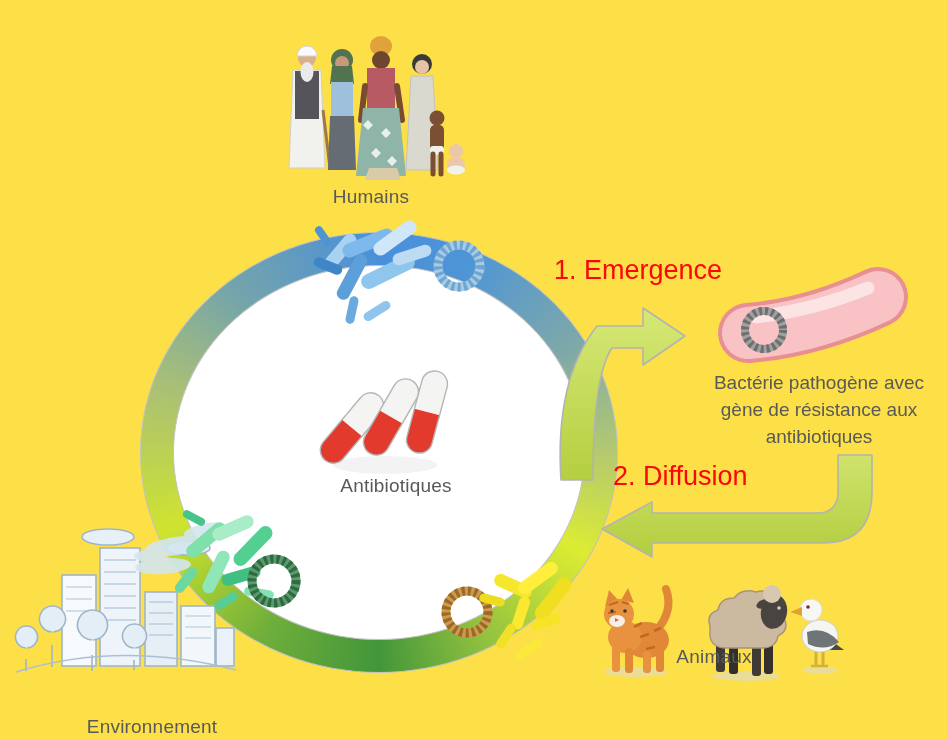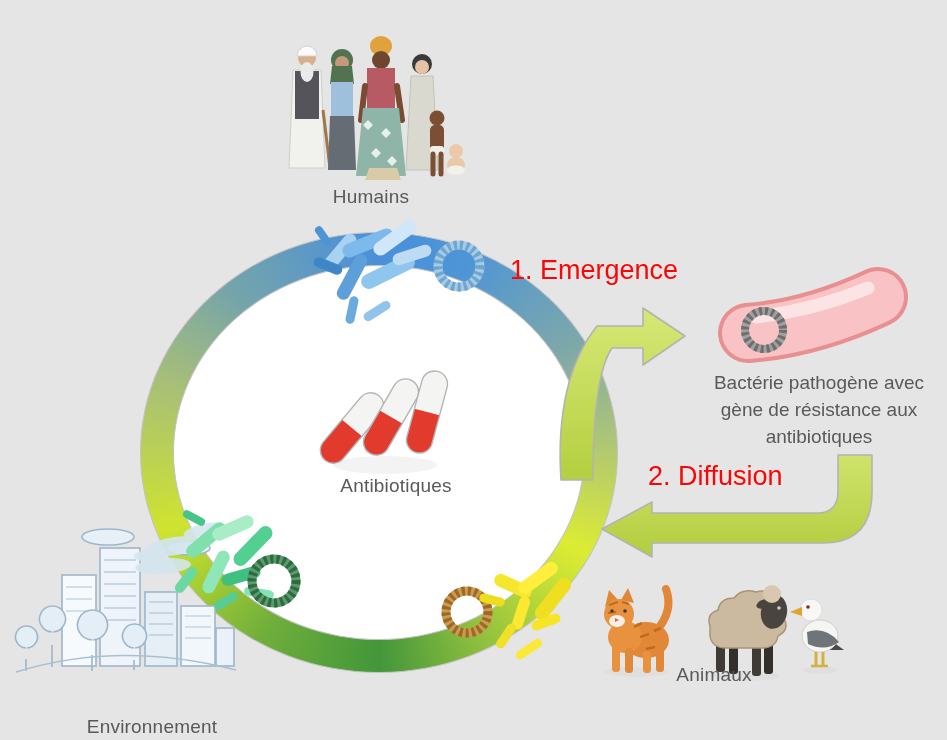--- a/index.html
+++ b/index.html
@@ -4,7 +4,7 @@
 <style>
   html,body{margin:0;padding:0;background:#ffffff;}
   #stage{
-    position:relative;width:947px;height:740px;background:#e5e5e5;overflow:hidden;
+    position:relative;width:947px;height:740px;background:#fde047;overflow:hidden;
     font-family:"Liberation Sans", sans-serif;
   }
   

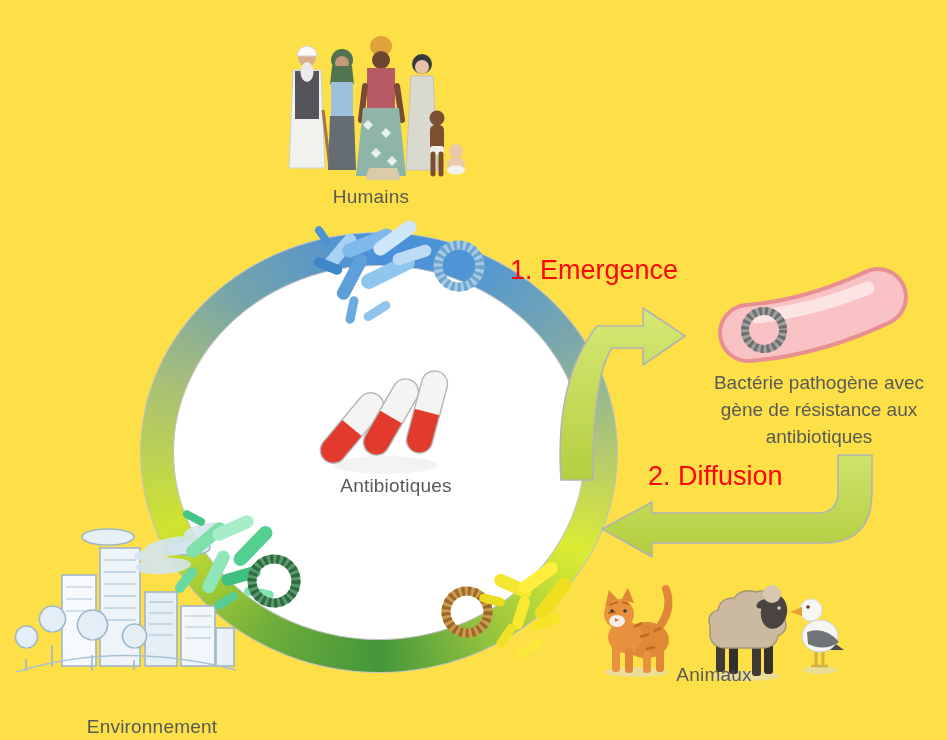--- a/index.html
+++ b/index.html
@@ -261,7 +261,7 @@
 
   <div class="lbl" style="left:639px;top:664px;width:150px;">Animaux</div>
 
-  <div class="step" style="left:510px;top:255px;">1. Emergence</div>
+  <div class="step" style="left:554px;top:255px;">1. Emergence</div>
 
   <div class="step" style="left:648px;top:461px;text-align:right;">2. Diffusion</div>
 

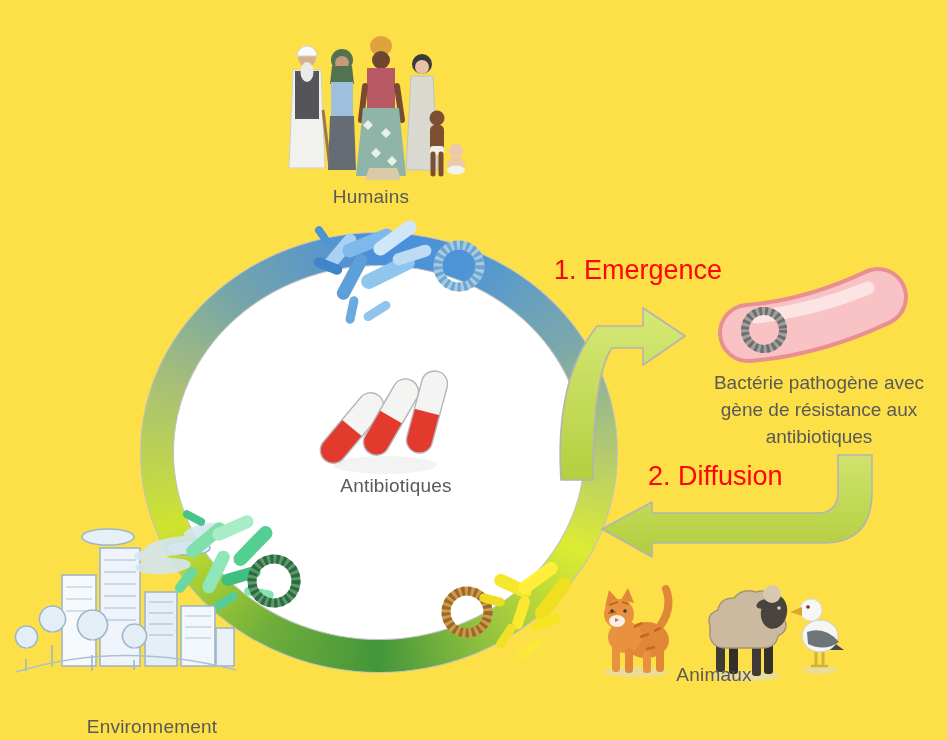--- a/index.html
+++ b/index.html
@@ -263,7 +263,7 @@
 
   <div class="step" style="left:554px;top:255px;">1. Emergence</div>
 
-  <div class="step" style="left:648px;top:461px;text-align:right;">2. Diffusion</div>
+  <div class="step" style="left:613px;top:461px;text-align:right;">2. Diffusion</div>
 
   <div class="caption">Bactérie pathogène avec gène de résistance aux antibiotiques</div>
 </div>

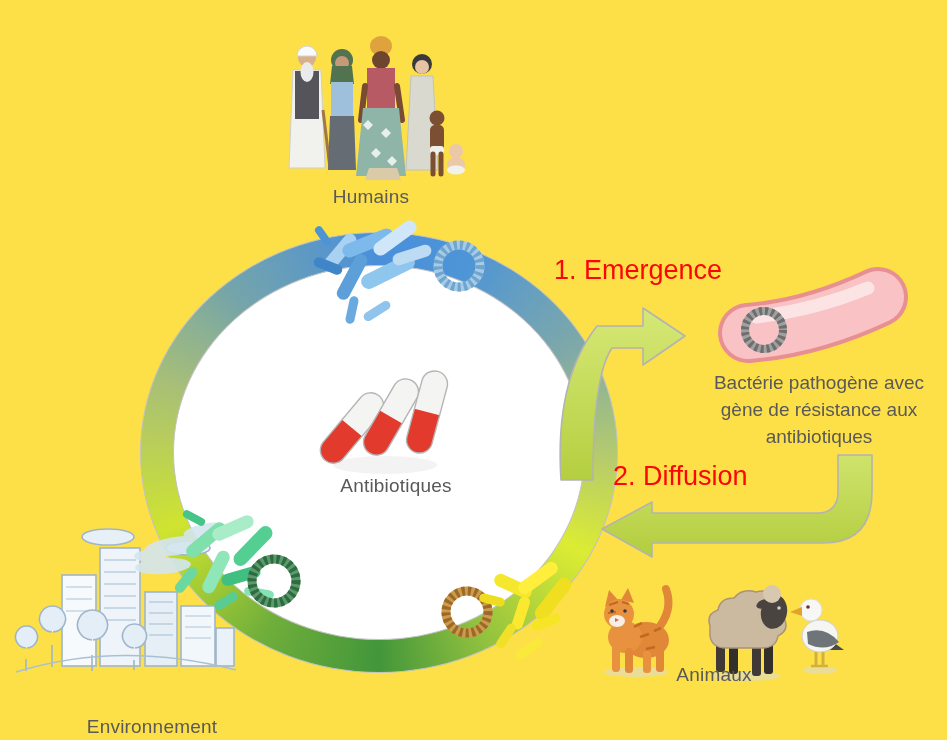--- a/index.html
+++ b/index.html
@@ -259,7 +259,7 @@
 
   <div class="lbl" style="left:77px;top:676px;width:150px;margin-top:40px;">Environnement</div>
 
-  <div class="lbl" style="left:639px;top:664px;width:150px;">Animaux</div>
+  <div class="lbl" style="left:639px;top:646px;width:150px;">Animaux</div>
 
   <div class="step" style="left:554px;top:255px;">1. Emergence</div>
 

